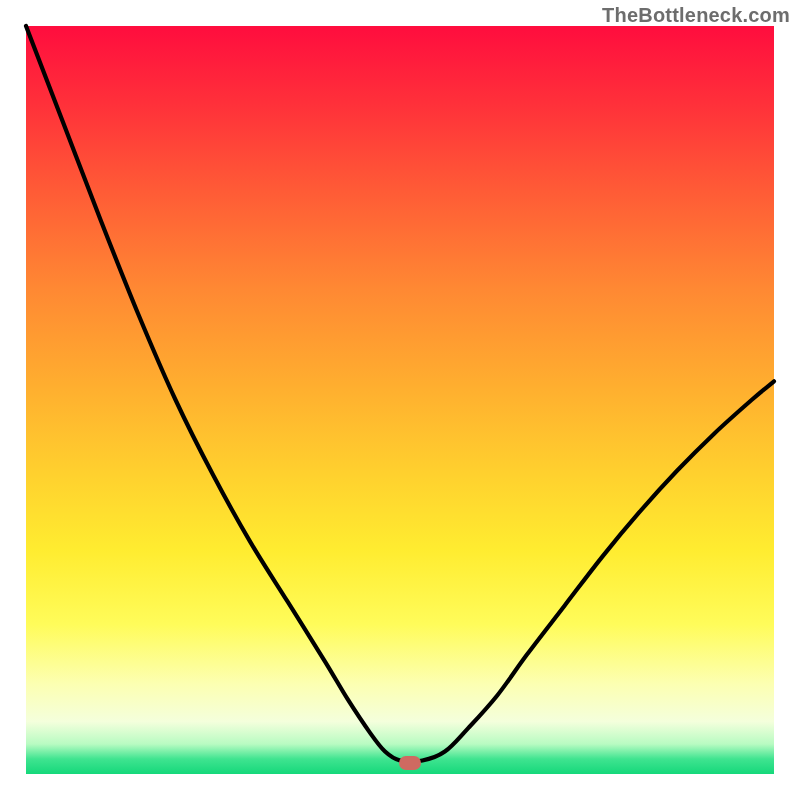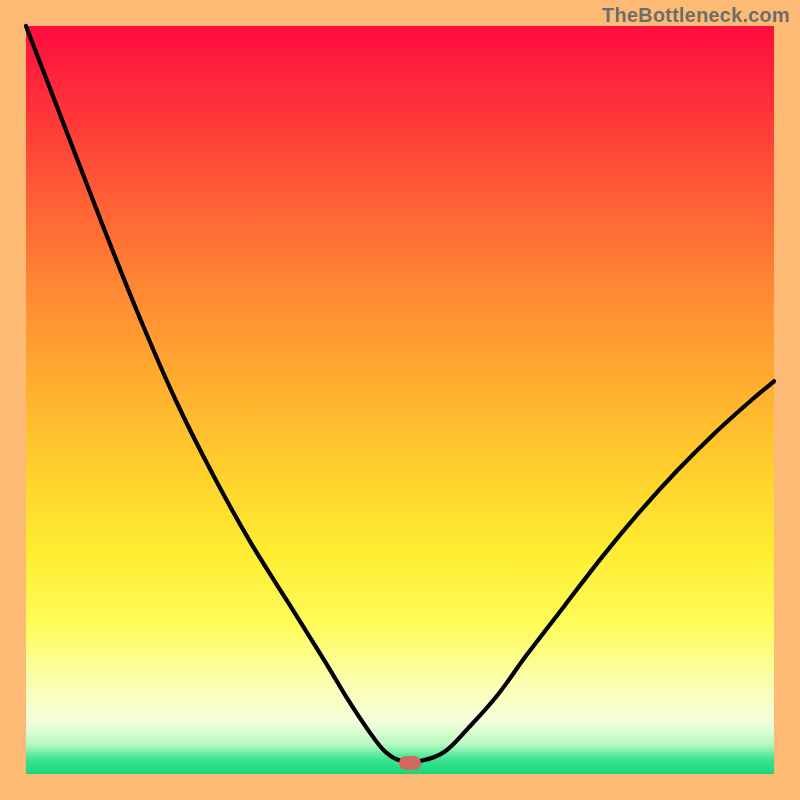--- a/index.html
+++ b/index.html
@@ -15,7 +15,7 @@
     position: relative;
     width: 800px;
     height: 800px;
-    background: #fdba74;
+    background: #ffffff;
   }
   .plot-area {
     position: absolute;

